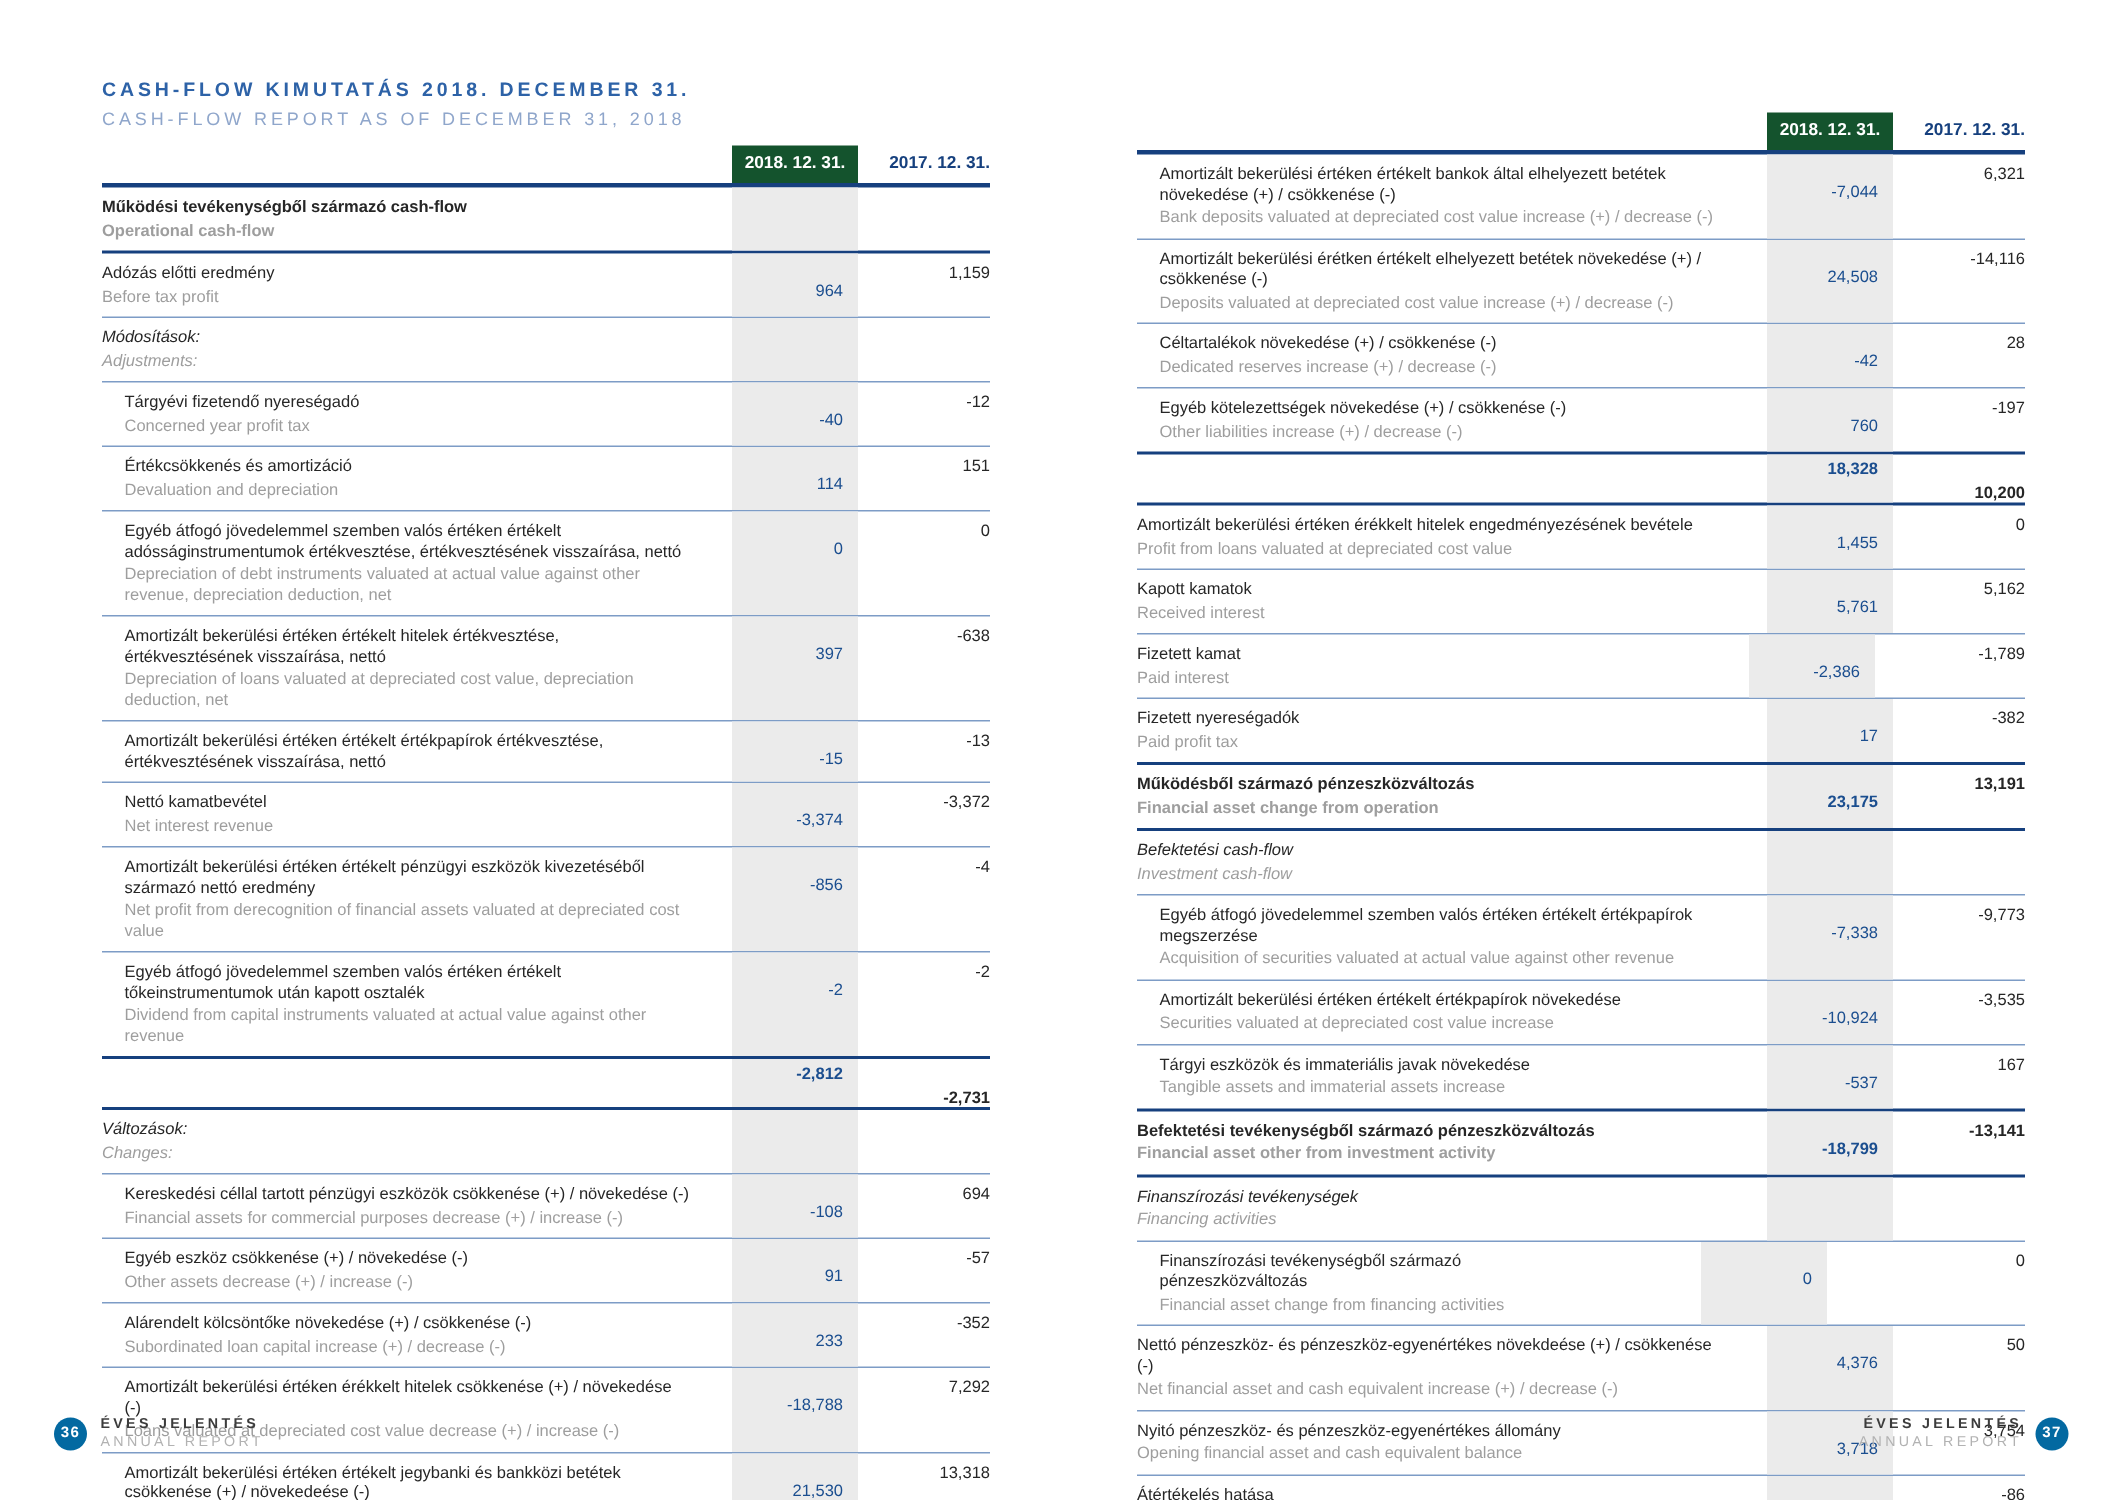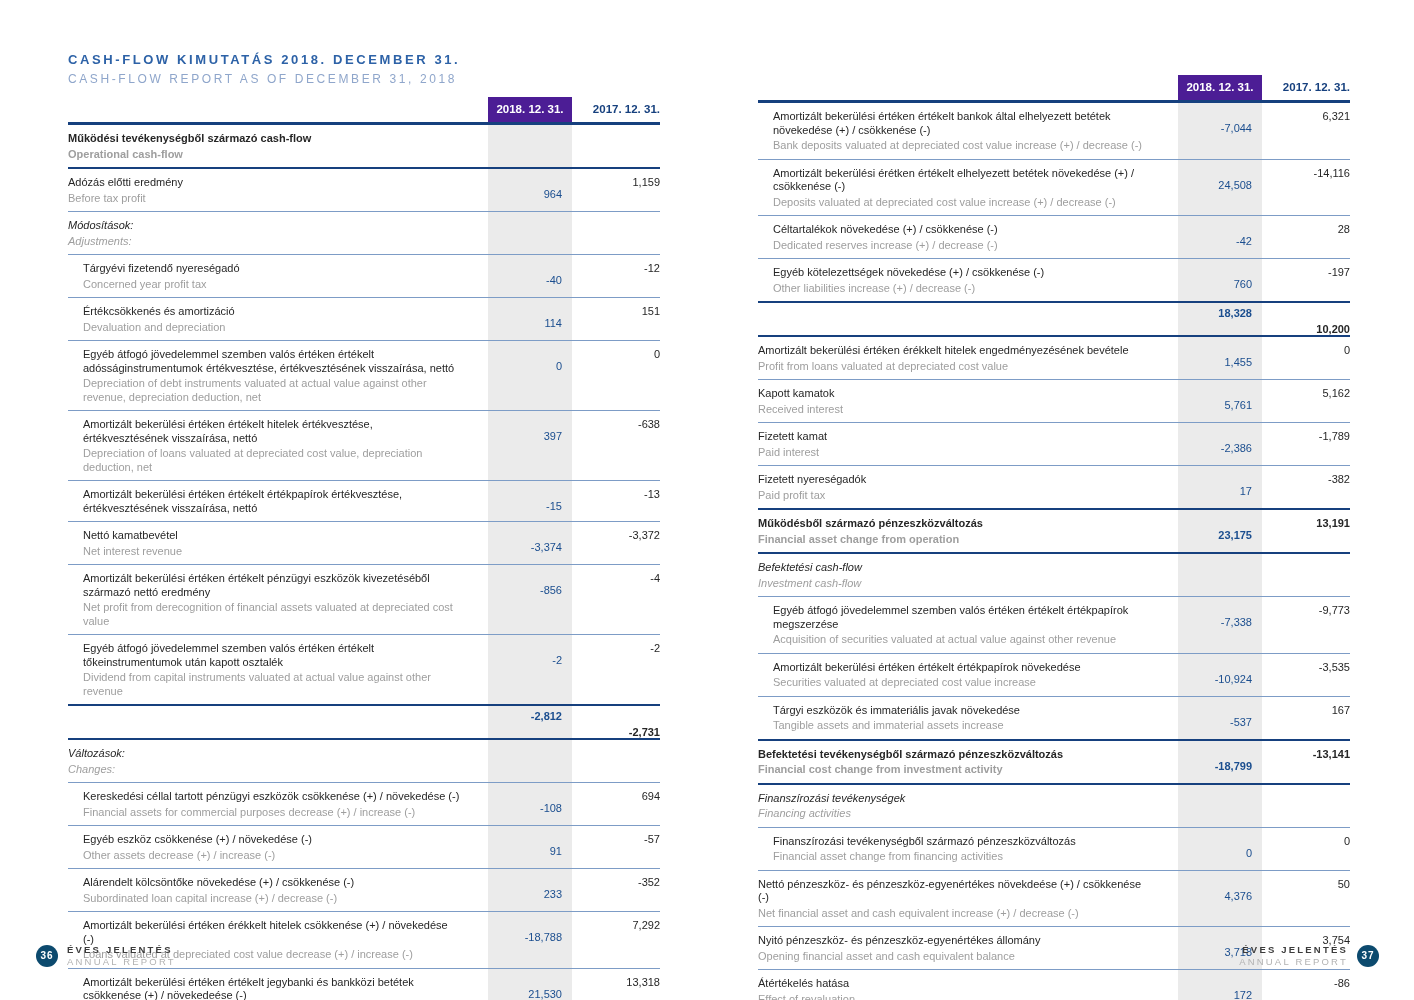--- a/index.html
+++ b/index.html
@@ -25,7 +25,7 @@
   .thead{display:flex;height:25px;align-items:stretch;}
   .thead .spacer{flex:1;}
   .thead .h18{
-    width:84px;background:#4c1d95;color:#ffffff;font-weight:bold;
+    width:84px;background:#14532d;color:#ffffff;font-weight:bold;
     font-size:11.5px;text-align:center;line-height:25px;
   }
   .thead .h17{

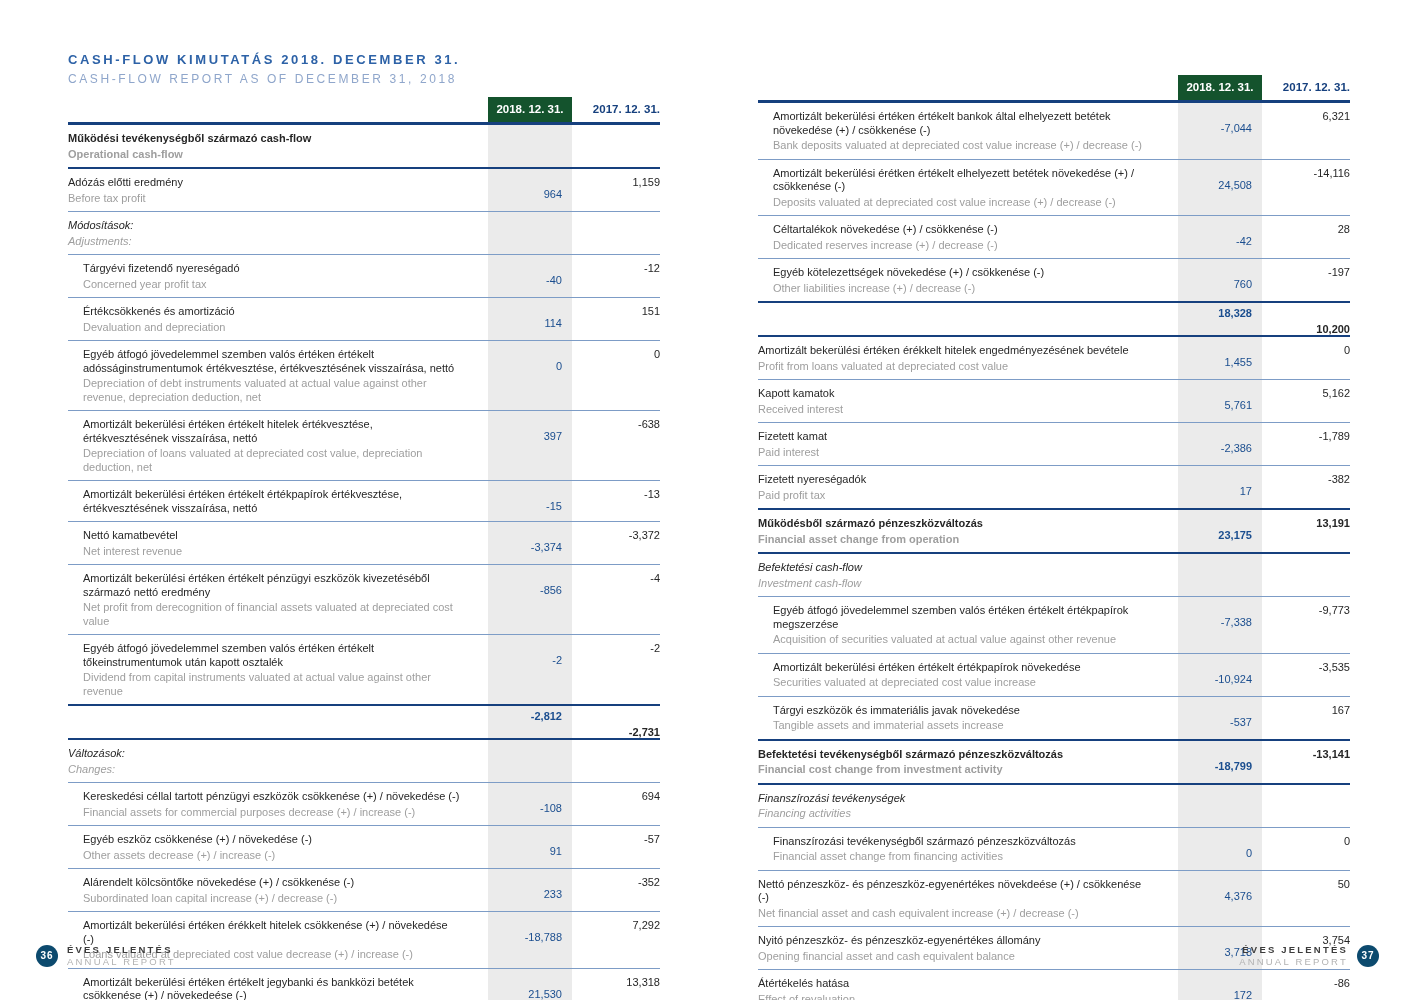--- a/index.html
+++ b/index.html
@@ -291,7 +291,7 @@
         <div class="v18">5,761</div>
         <div class="v17">5,162</div>
       </div>
-      <div class="row item" style="border-bottom: 1px solid rgb(125, 156, 198);">
+      <div class="row item" style="border-bottom: 1px solid rgb(125, 156, 198); gap: 12px;">
         <div class="cell-label">
           <div class="hu">Fizetett kamat</div>
           <div class="en">Paid interest</div>

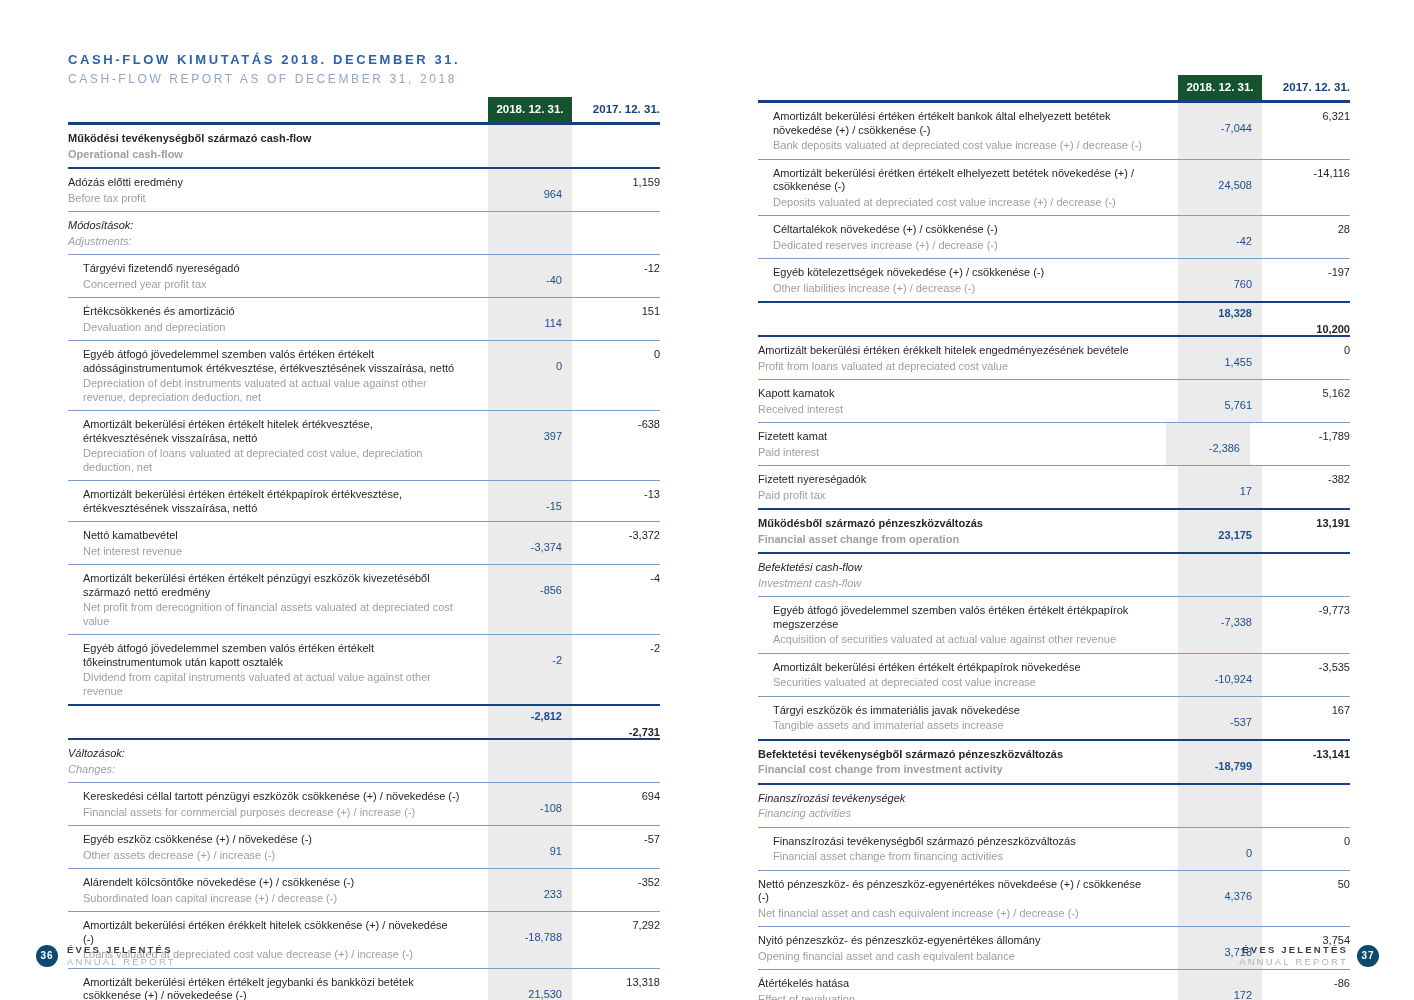--- a/index.html
+++ b/index.html
@@ -350,7 +350,7 @@
       <div class="row bold" style="border-bottom: 2.5px solid rgb(22, 64, 126);">
         <div class="cell-label">
           <div class="hu">Befektetési tevékenységből származó pénzeszközváltozás</div>
-          <div class="en">Financial cost change from investment activity</div>
+          <div class="en">Financial asset other from investment activity</div>
         </div>
         <div class="v18">-18,799</div>
         <div class="v17">-13,141</div>

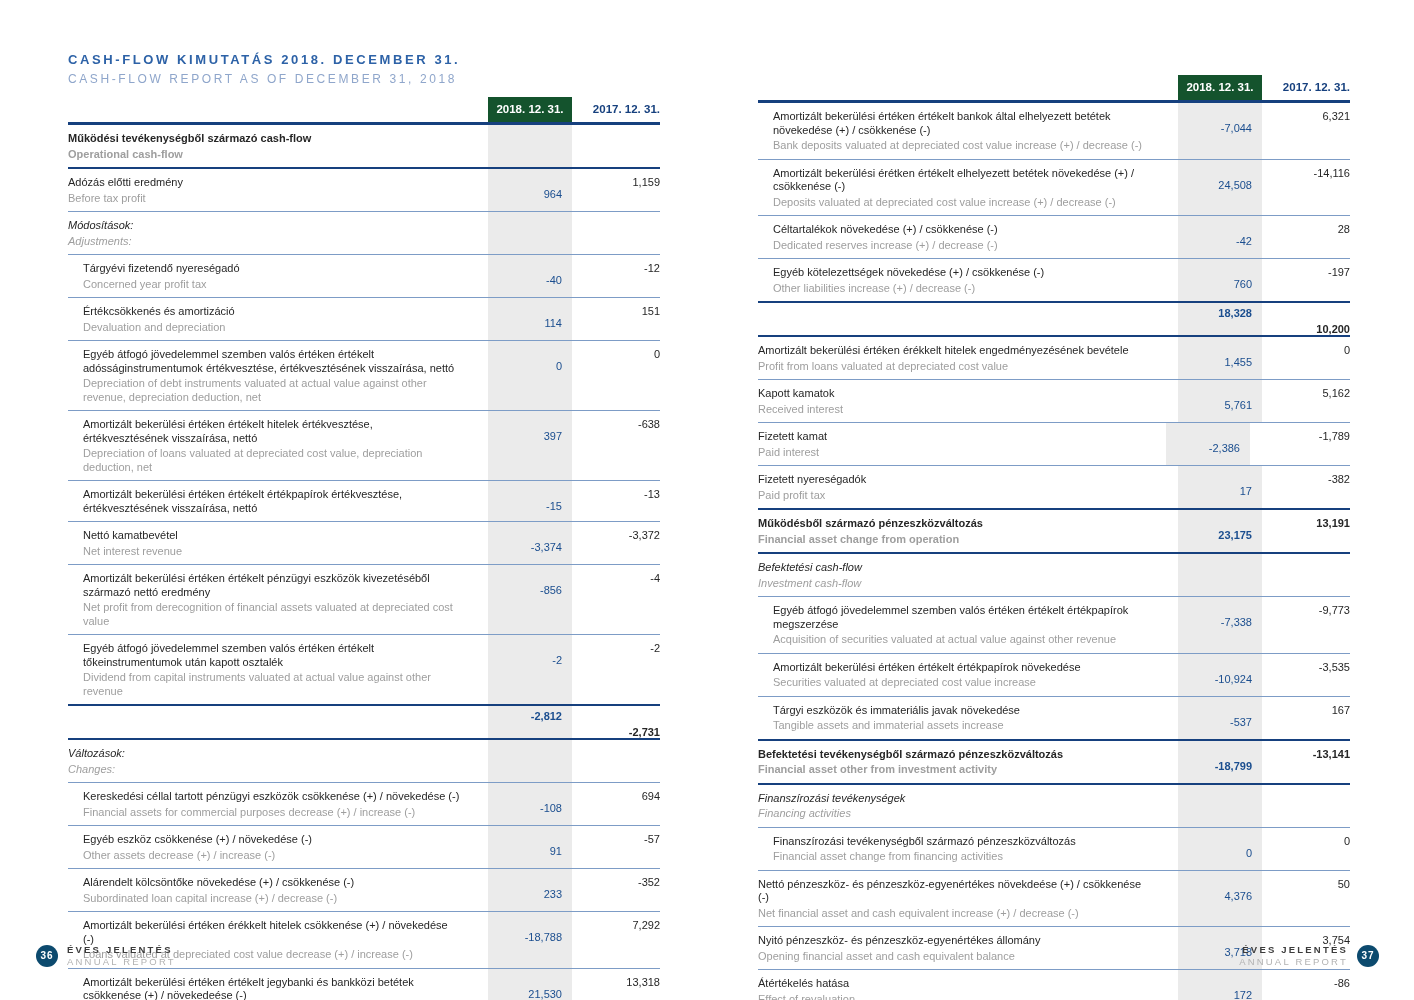--- a/index.html
+++ b/index.html
@@ -363,7 +363,7 @@
         <div class="v18"></div>
         <div class="v17"></div>
       </div>
-      <div class="row item" style="border-bottom: 1px solid rgb(125, 156, 198);">
+      <div class="row item" style="border-bottom: 1px solid rgb(125, 156, 198); gap: 44px;">
         <div class="cell-label indent">
           <div class="hu">Finanszírozási tevékenységből származó pénzeszközváltozás</div>
           <div class="en">Financial asset change from financing activities</div>

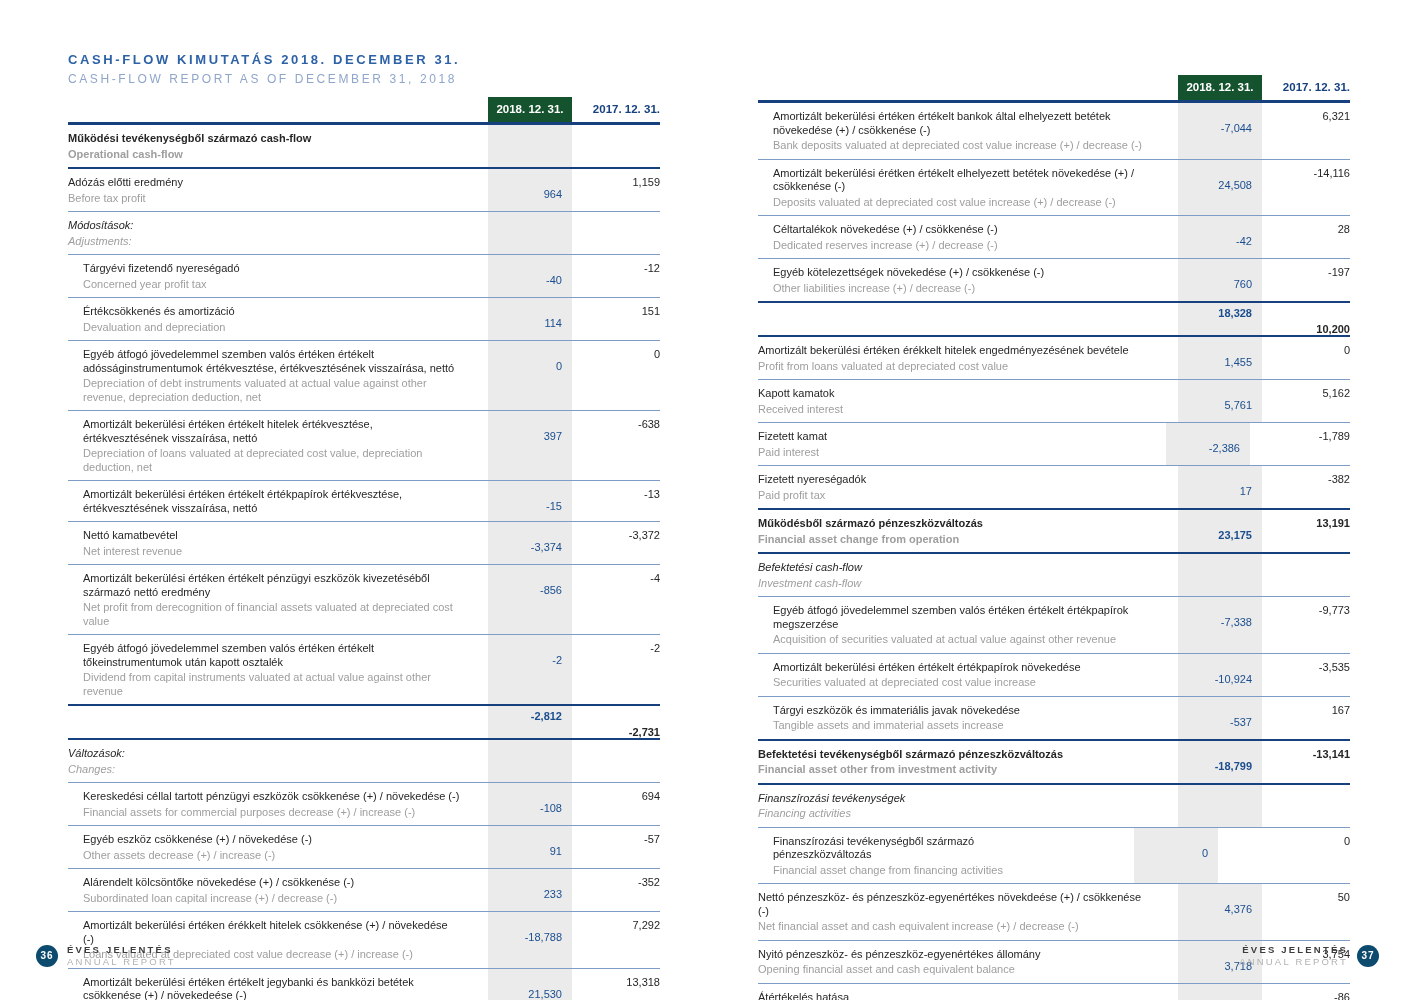--- a/index.html
+++ b/index.html
@@ -60,7 +60,7 @@
   .footer-left{left:36px;}
   .footer-right{right:35px;flex-direction:row-reverse;}
   .page-badge{
-    width:22px;height:22px;border-radius:50%;background:#0c4a6e;
+    width:22px;height:22px;border-radius:50%;background:#0369a1;
     color:#ffffff;font-size:10px;font-weight:bold;letter-spacing:1px;
     display:flex;align-items:center;justify-content:center;flex:none;
   }

